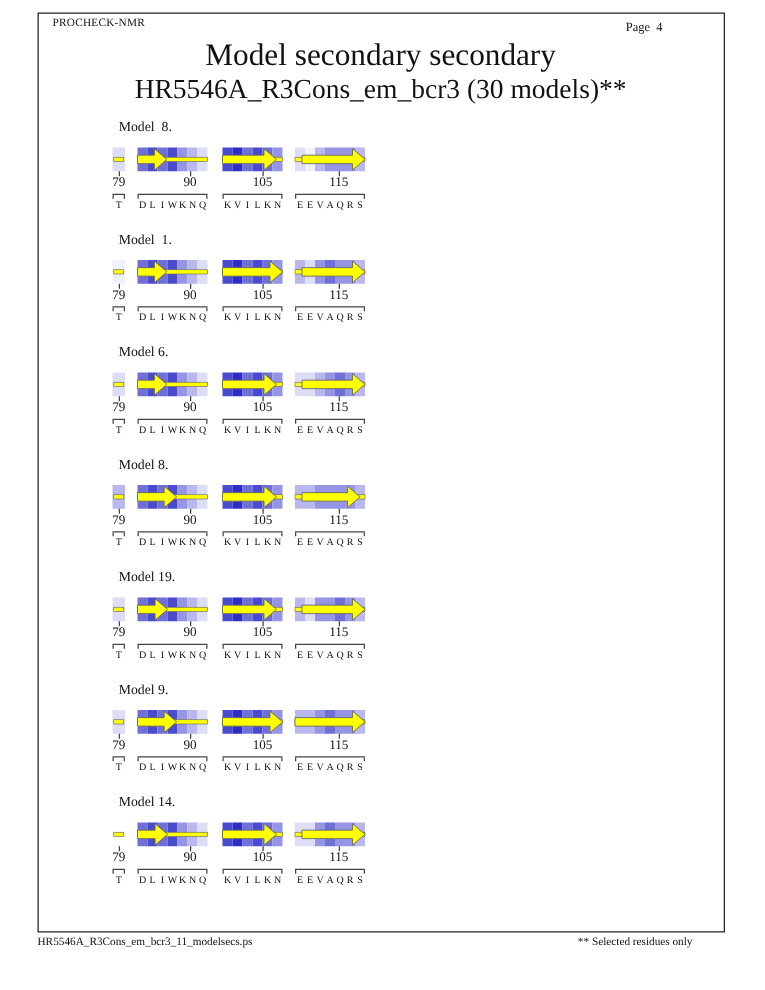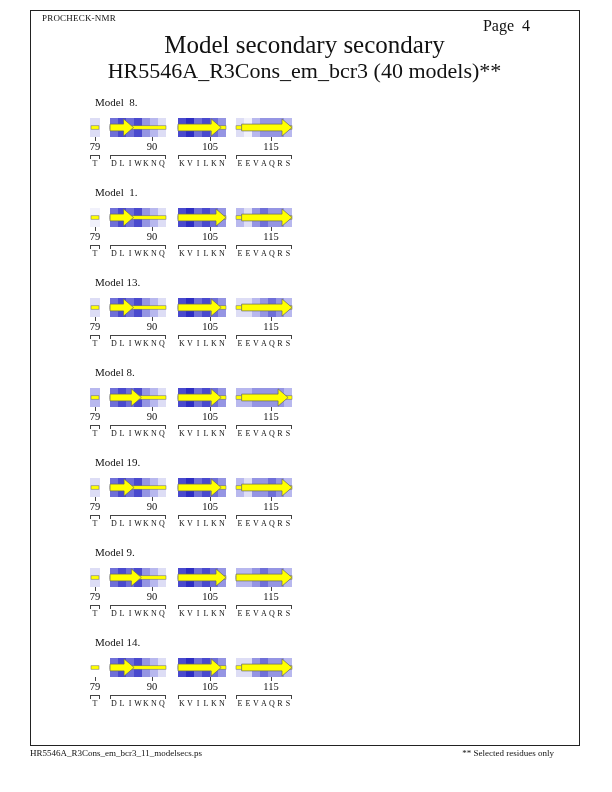--- a/index.html
+++ b/index.html
@@ -6,7 +6,7 @@
   body{width:612px;height:792px;position:relative;font-family:"Liberation Serif","DejaVu Serif",serif;color:#111;}
   .frame{position:absolute;left:30px;top:10px;width:548px;height:734px;border:1.5px solid #222;}
   .app-label{position:absolute;left:42px;top:13px;font-size:9px;letter-spacing:.2px;}
-  .page-num{position:absolute;top:17px;right:82px;font-size:16px;white-space:pre;}
+  .page-num{position:absolute;top:17px;right:82px;font-size:10px;white-space:pre;}
   .title{position:absolute;left:30px;top:31px;width:549px;text-align:center;font-size:25px;}
   .subtitle{position:absolute;left:30px;top:58px;width:549px;text-align:center;font-size:22px;}
   #models{position:absolute;left:0;top:0;width:612px;}

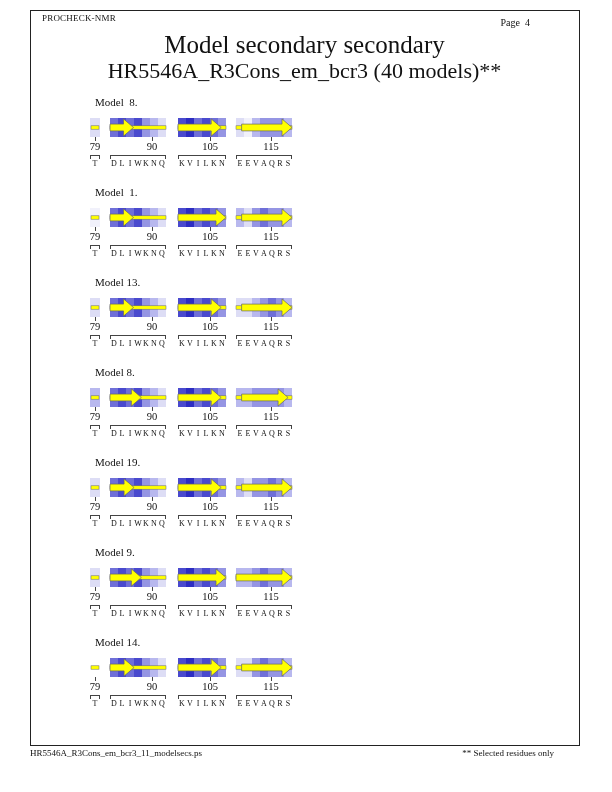--- a/index.html
+++ b/index.html
@@ -33,7 +33,7 @@
 <div class="app-label">PROCHECK-NMR</div>
 <div class="page-num">Page  4</div>
 <div class="title">Model secondary secondary</div>
-<div class="subtitle">HR5546A_R3Cons_em_bcr3 (40 models)**</div>
+<div class="subtitle">HR5546A_R3Cons_em_bcr3 (30 models)**</div>
 <div id="models">
     <section class="model-block" style="top: 96px; padding-left: 28px;">
       <div class="model-label">Model  8.</div>

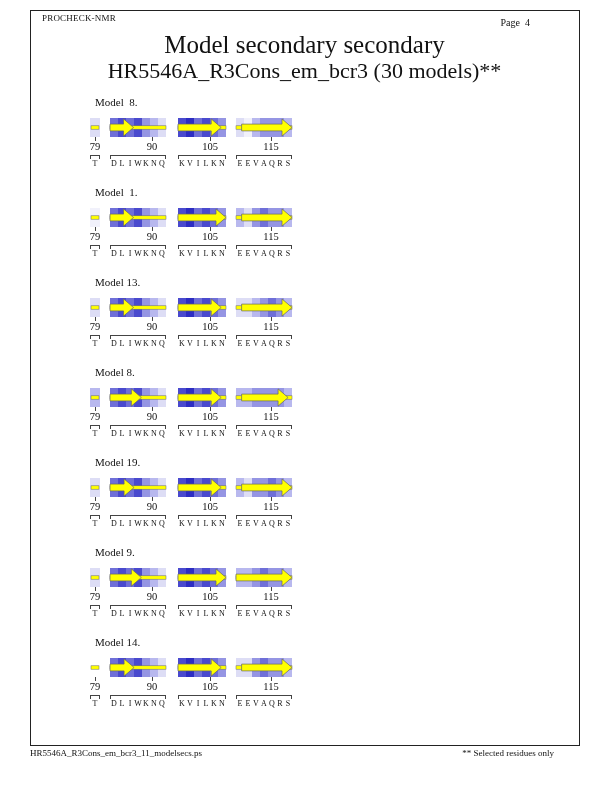--- a/index.html
+++ b/index.html
@@ -212,7 +212,7 @@
       <div class="res-num" style="left: 271px;">115</div>
     </section>
     <section class="model-block" style="top: 276px;">
-      <div class="model-label">Model 13.</div>
+      <div class="model-label">Model 6.</div>
       <div class="seg" style="left: 90px; width: 10px;">
         <div class="cell" style="background: rgb(221, 221, 245);"></div>
         <svg width="10" height="19" viewBox="0 0 10 19">

